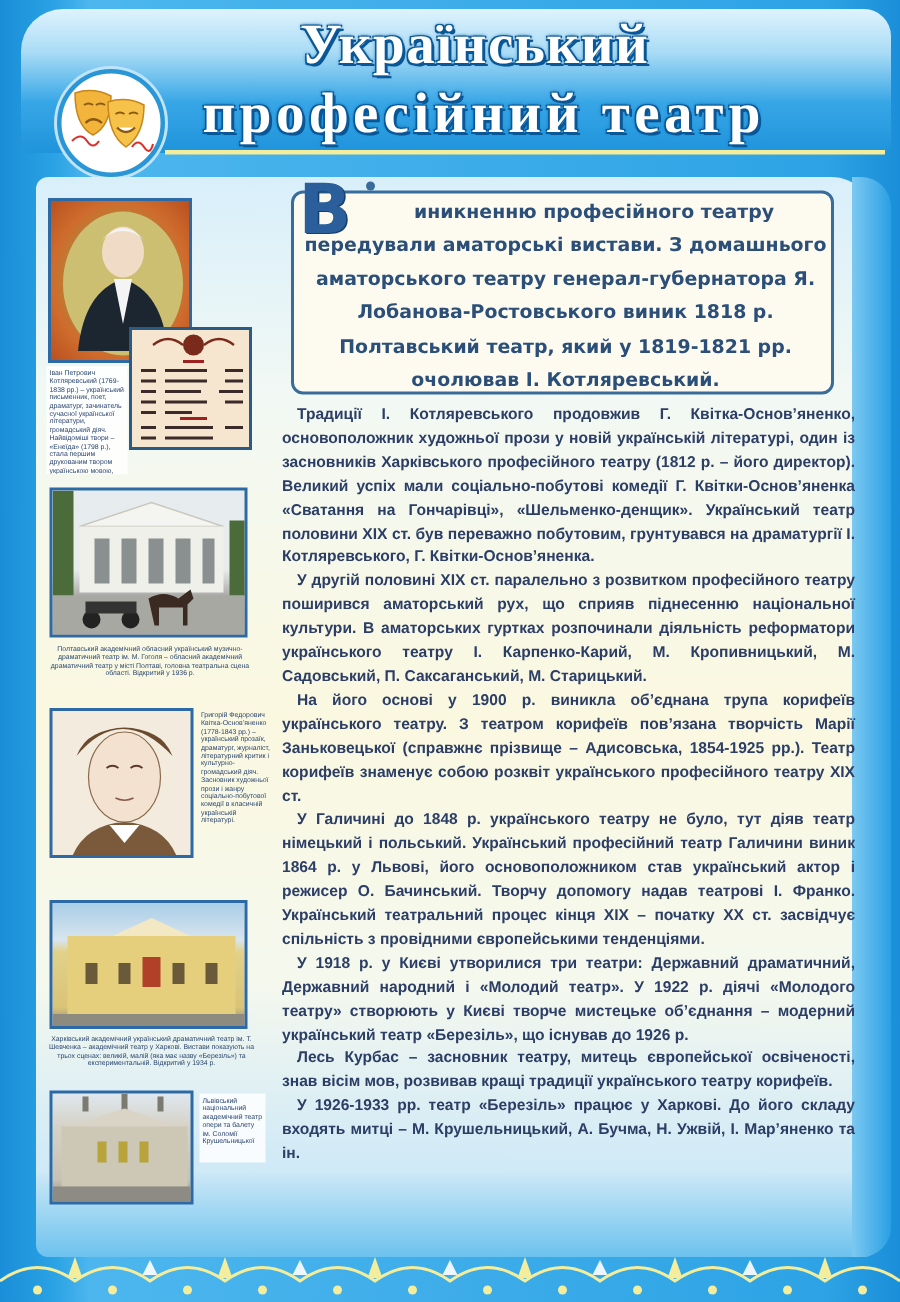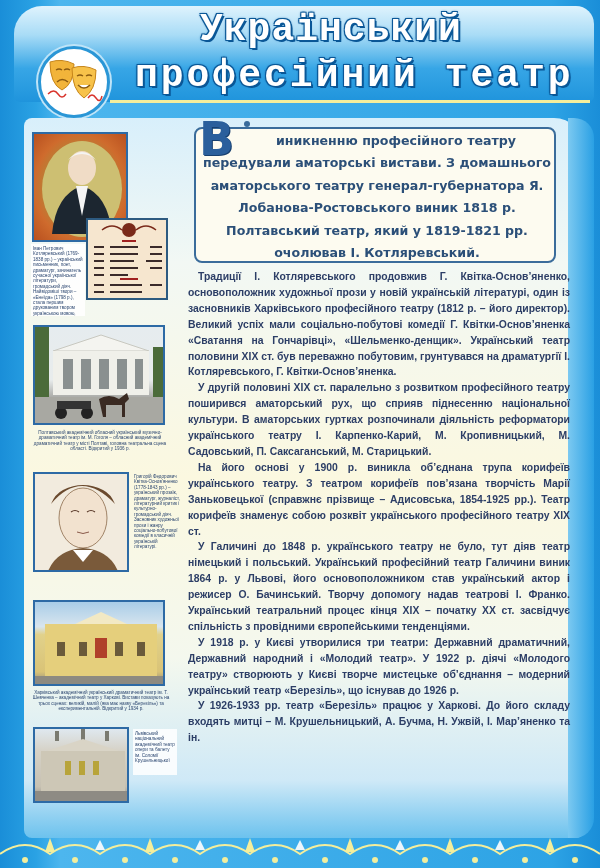--- a/index.html
+++ b/index.html
@@ -25,7 +25,7 @@
   }
   .title-1, .title-2 {
     position: absolute; width: 100%;
-    font-family: Liberation Mono, monospace; font-weight: bold;
+    font-family: Liberation Serif, serif; font-weight: bold;
     color: #ffffff;
     text-shadow: 0 0 2px #0c5a9a, 0 0 3px #0c5a9a, 2px 2px 0 #0b5796, -1px -1px 0 #0b5796, 1px -1px 0 #0b5796, -1px 1px 0 #0b5796;
     letter-spacing: 1px;

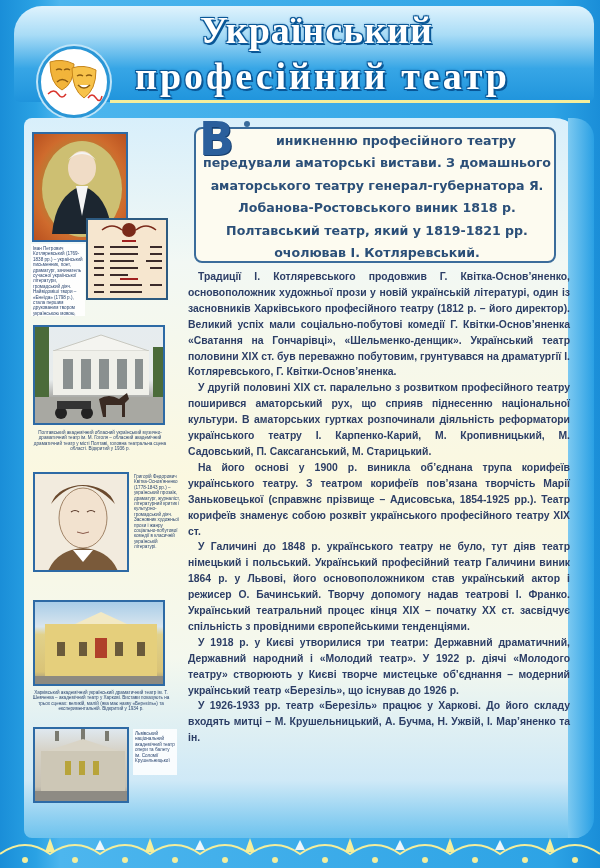--- a/index.html
+++ b/index.html
@@ -159,6 +159,7 @@
   <p>На його основі у 1900 р. виникла об’єднана трупа корифеїв українського театру. З театром корифеїв пов’язана творчість Марії Заньковецької (справжнє прізвище – Адисовська, 1854-1925 рр.). Театр корифеїв знаменує собою розквіт українського професійного театру XIX ст.</p>
   <p>У Галичині до 1848 р. українського театру не було, тут діяв театр німецький і польський. Український професійний театр Галичини виник 1864 р. у Львові, його основоположником став український актор і режисер О. Бачинський. Творчу допомогу надав театрові І. Франко. Український театральний процес кінця XIX – початку XX ст. засвідчує спільність з провідними європейськими тенденціями.</p>
   <p>У 1918 р. у Києві утворилися три театри: Державний драматичний, Державний народний і «Молодий театр». У 1922 р. діячі «Молодого театру» створюють у Києві творче мистецьке об’єднання – модерний український театр «Березіль», що існував до 1926 р.</p>
+  <p>Лесь Курбас – засновник театру, митець європейської освіченості, знав вісім мов, розвивав кращі традиції українського театру корифеїв.</p>
   <p>У 1926-1933 рр. театр «Березіль» працює у Харкові. До його складу входять митці – М. Крушельницький, А. Бучма, Н. Ужвій, І. Мар’яненко та ін.</p>
 
 </div>

